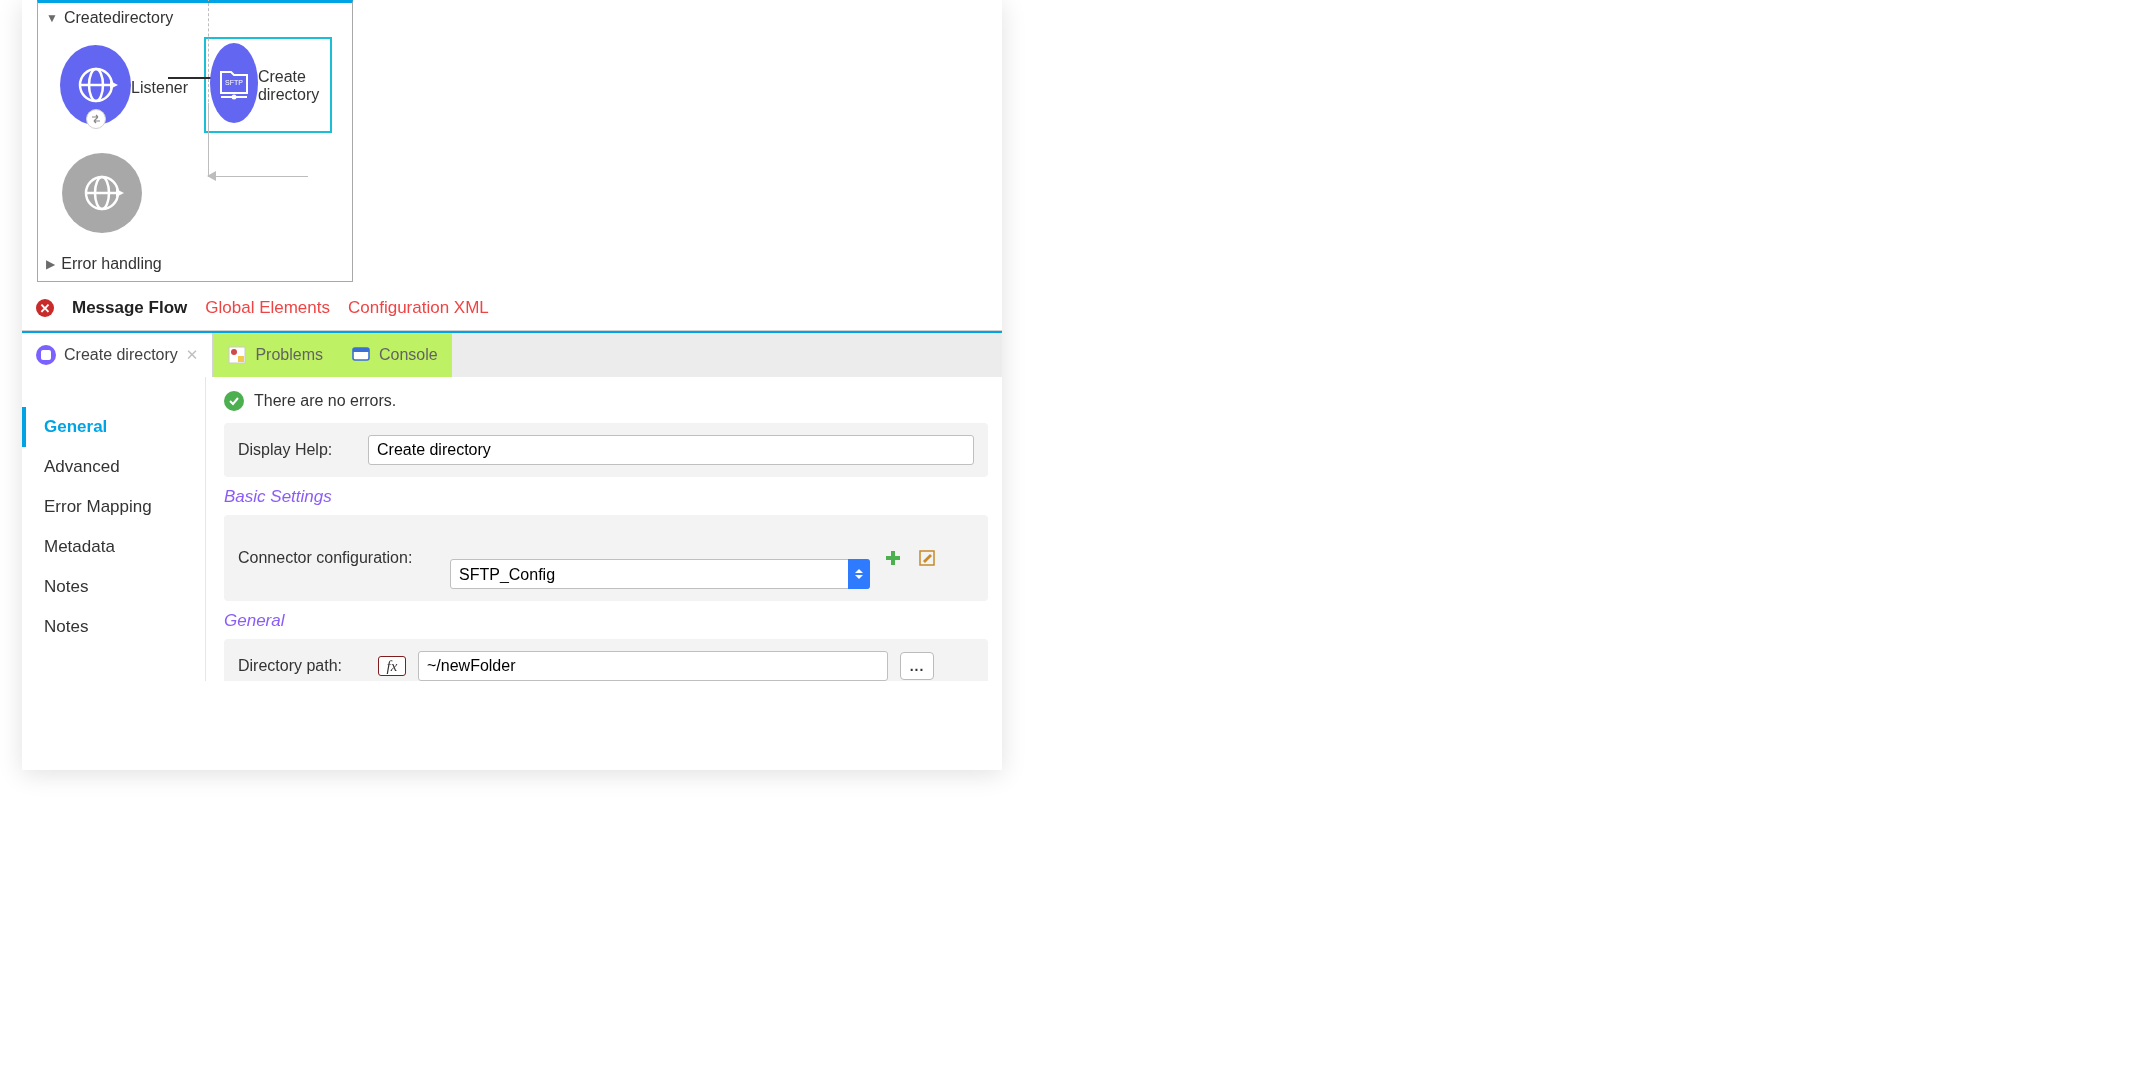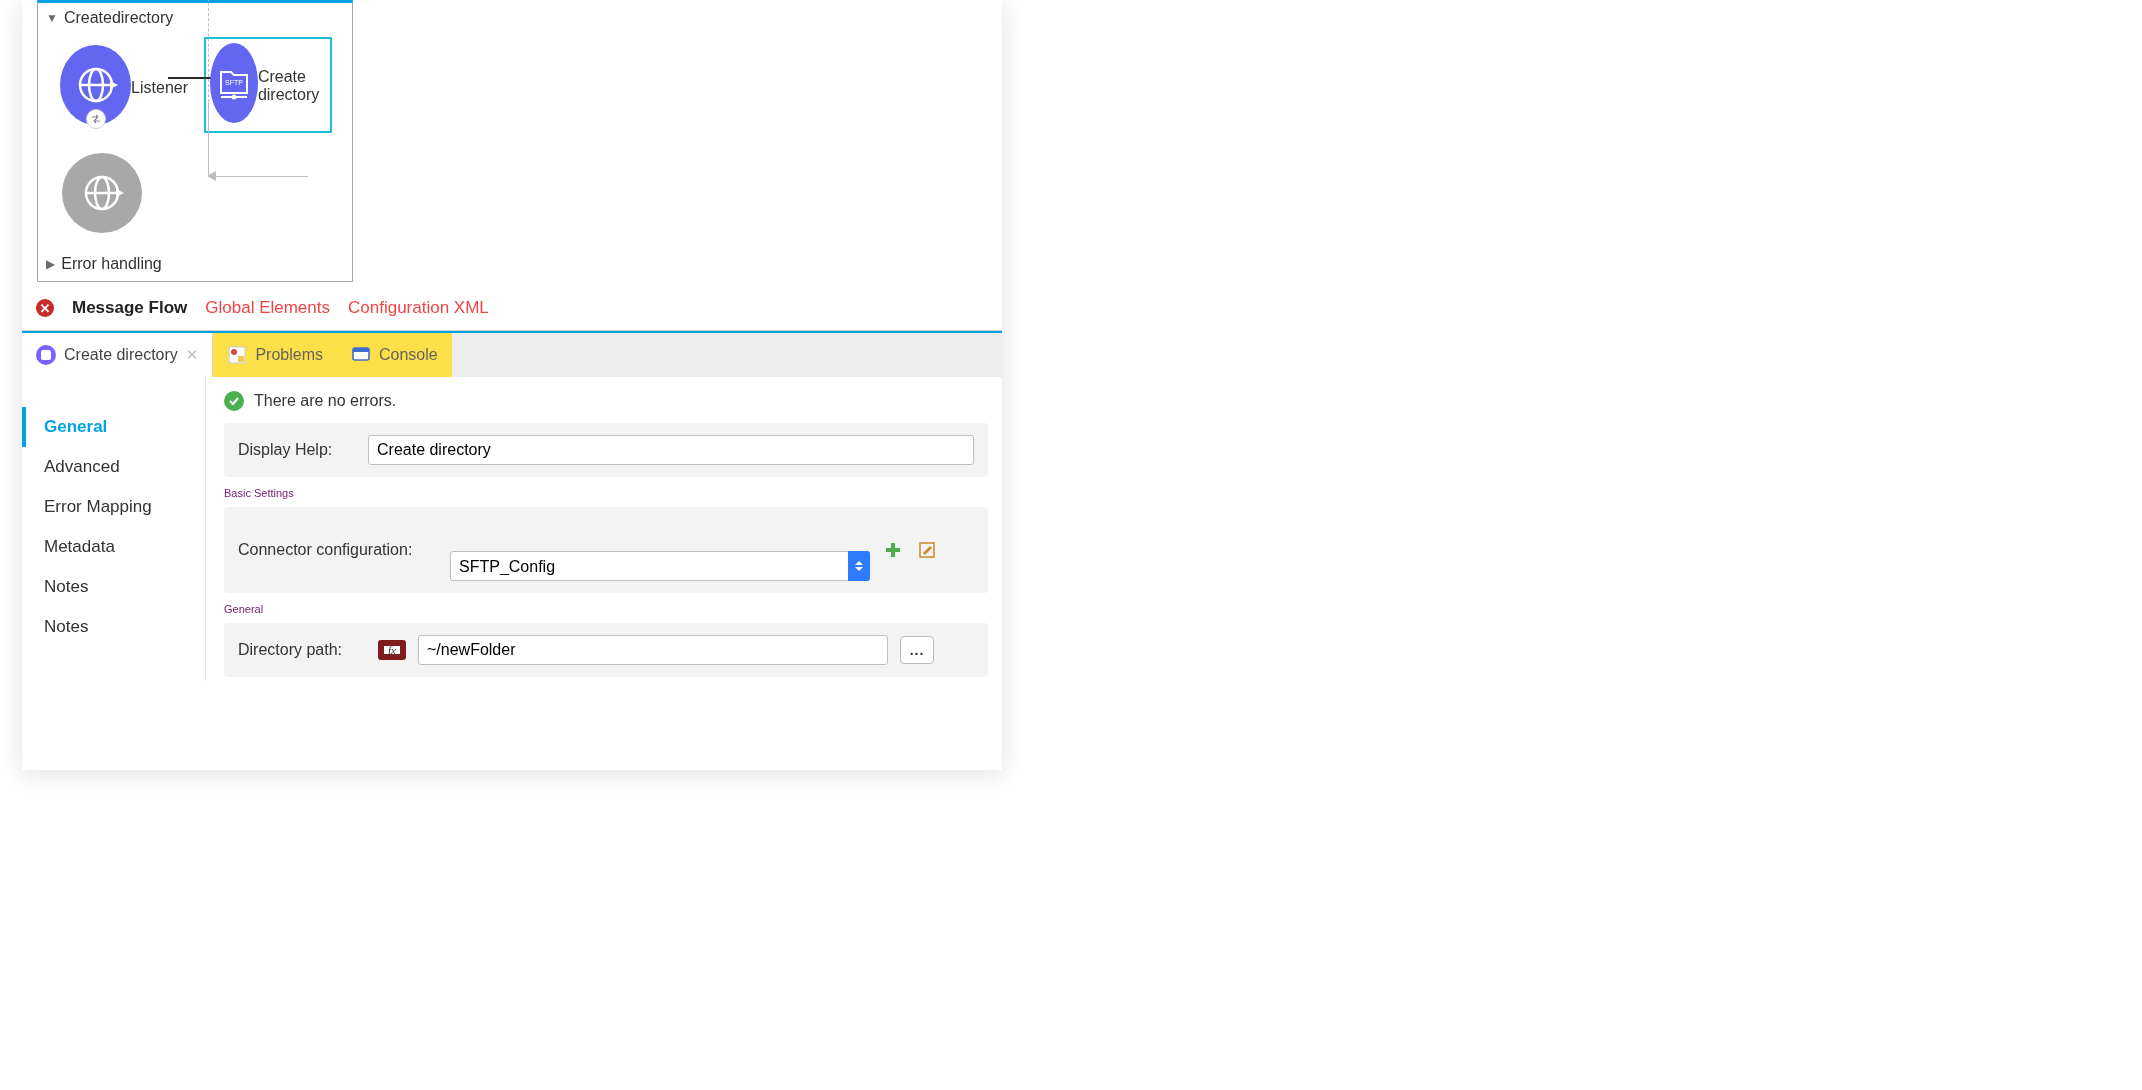--- a/index.html
+++ b/index.html
@@ -138,7 +138,7 @@
   padding:0 14px;
   font-size:16px; color:#636363;
   border-right: none;
-  background:#fde047;
+  background:#bef264;
 }
 .tab.active {
   background:#fff;

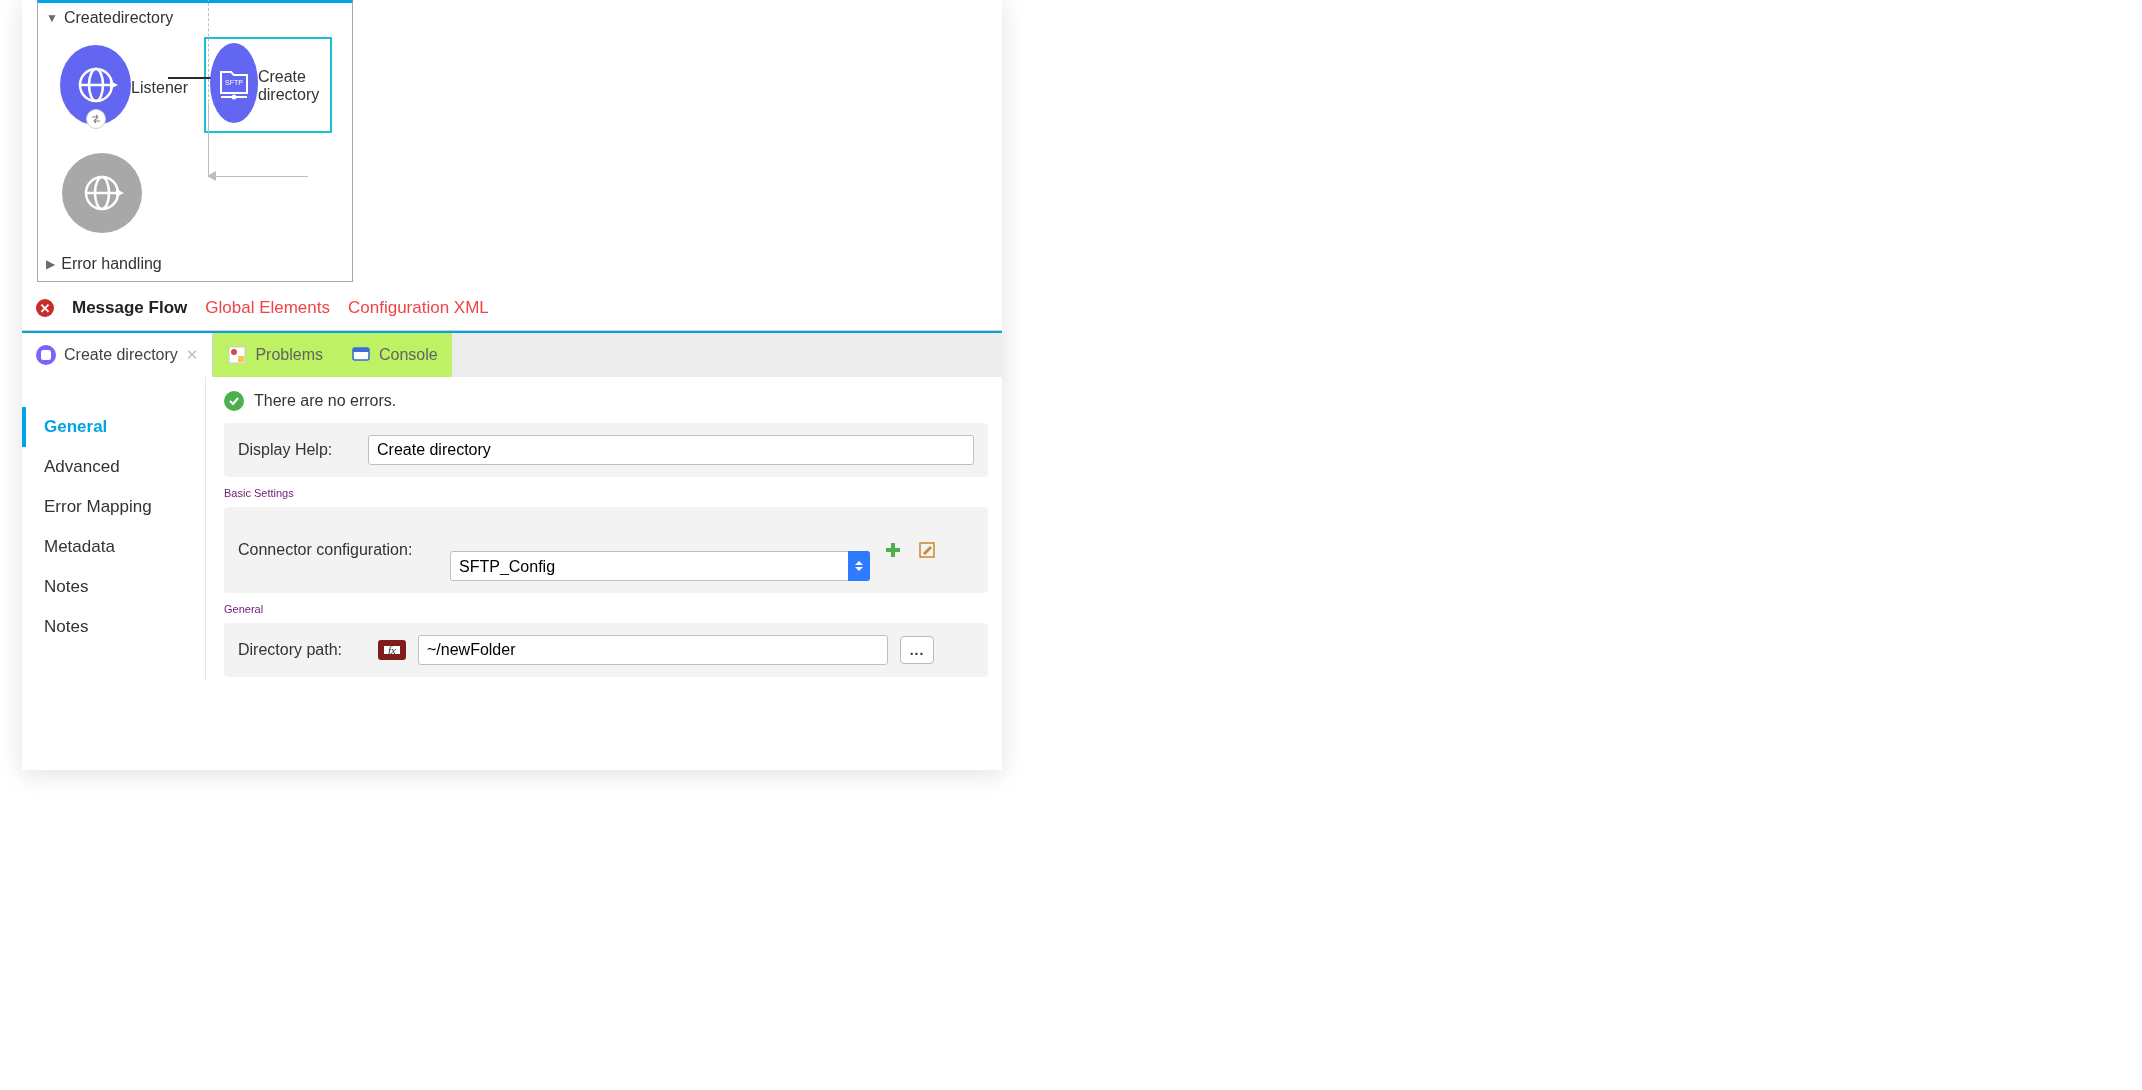--- a/index.html
+++ b/index.html
@@ -202,7 +202,7 @@
   border:1px solid #bfbfbf; border-radius:3px; background:#fff;
   height:30px;
 }
-.panel-title { font-size:11px; color:#701a75; margin: 4px 0 8px 0; }
+.panel-title { font-size:17px; color:#8b5cf6; margin: 4px 0 8px 0; font-style: italic; }
 .select-wrap {
   position:relative; flex:1; max-width:420px;margin-top:32px;
 }

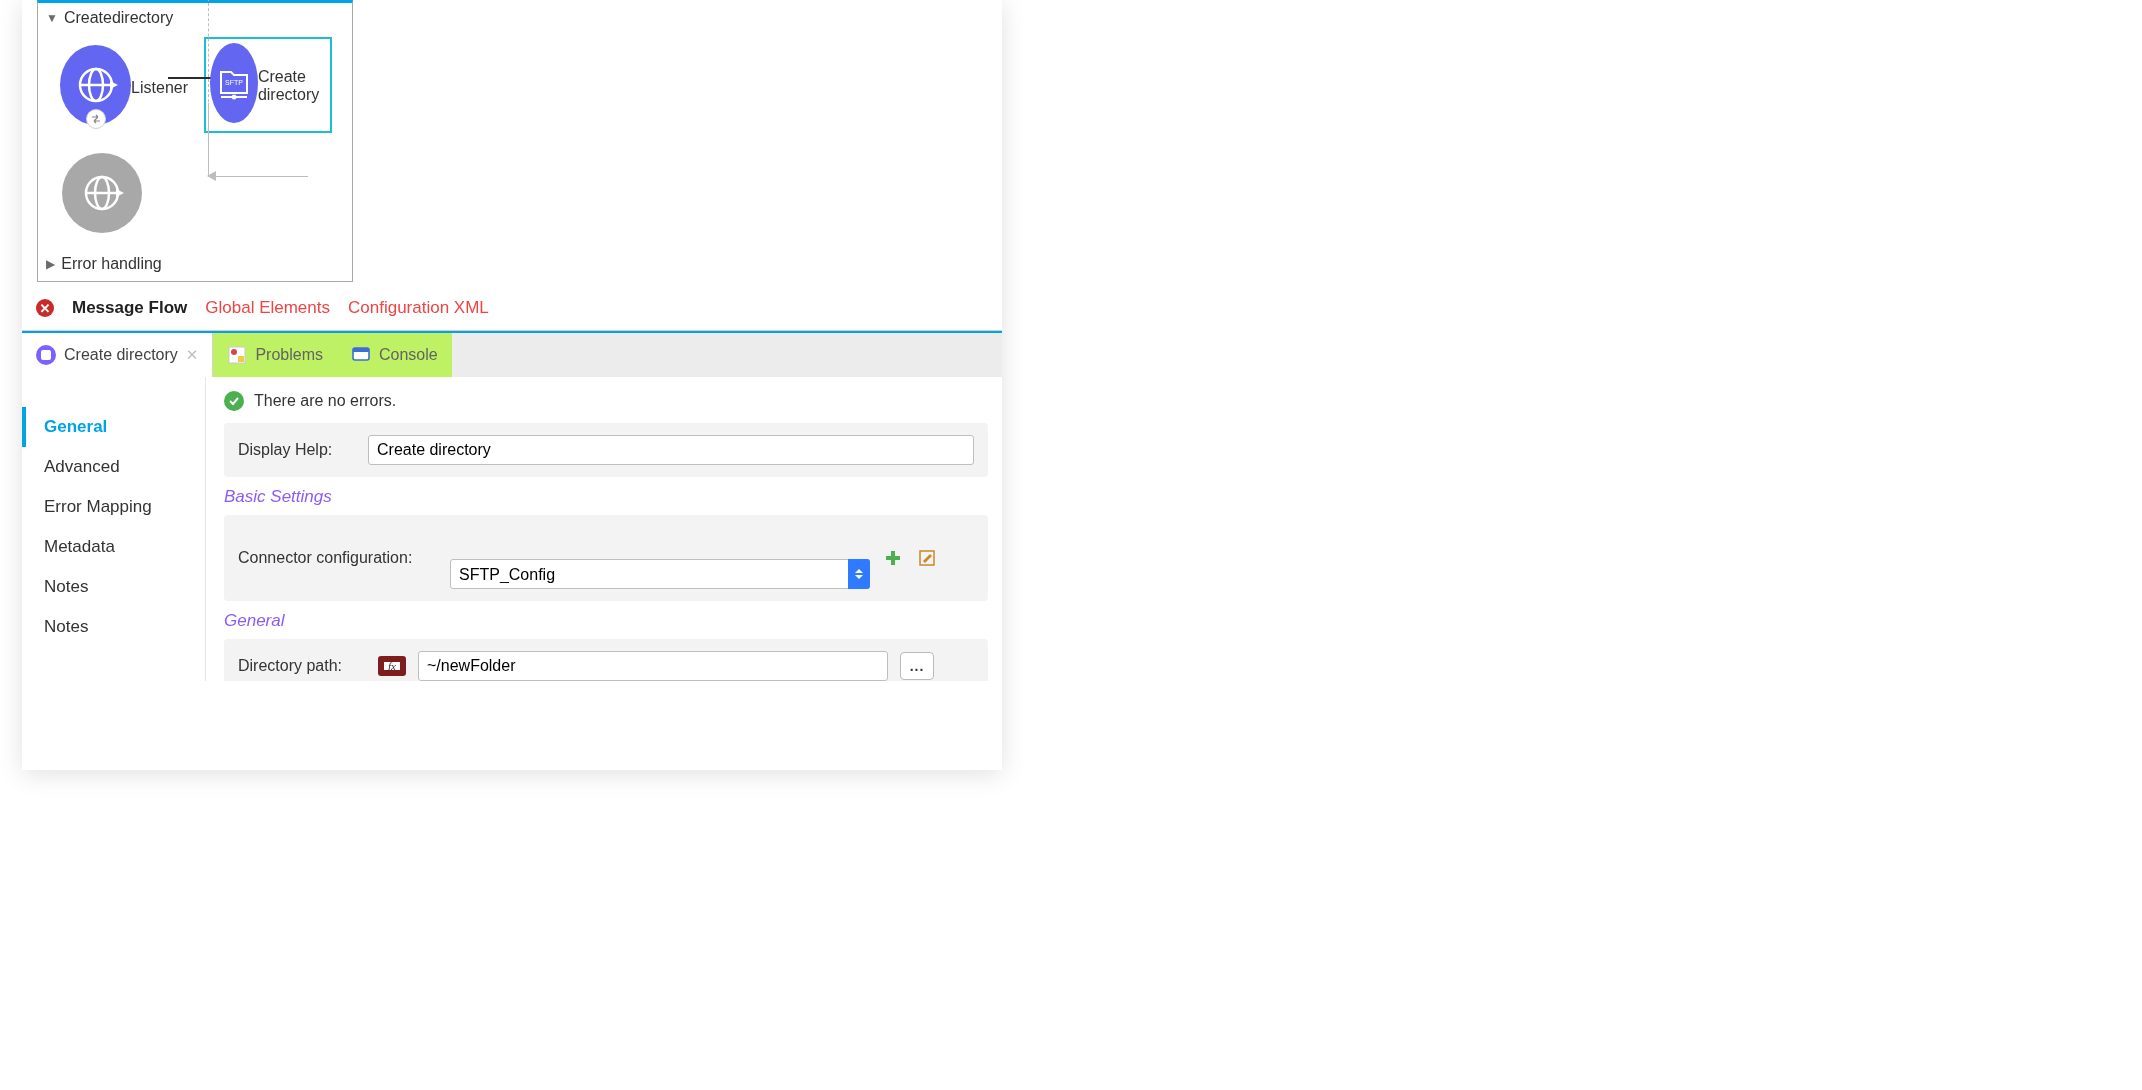--- a/index.html
+++ b/index.html
@@ -226,9 +226,9 @@
   cursor:pointer;
 }
 .fx-btn {
-  width:28px;height:20px;border:6px solid #7f1d1d;border-radius:3px;
+  width:28px;height:20px;border:1px solid #7f1d1d;border-radius:3px;
   display:flex;align-items:center;justify-content:center;
-  font-style:italic;font-family:serif;font-size:11px;background:#fff;
+  font-style:italic;font-family:serif;font-size:15px;background:#fff;
 }
 .dots-btn {
   width:34px;height:28px;border:1px solid #bbb;border-radius:4px;

